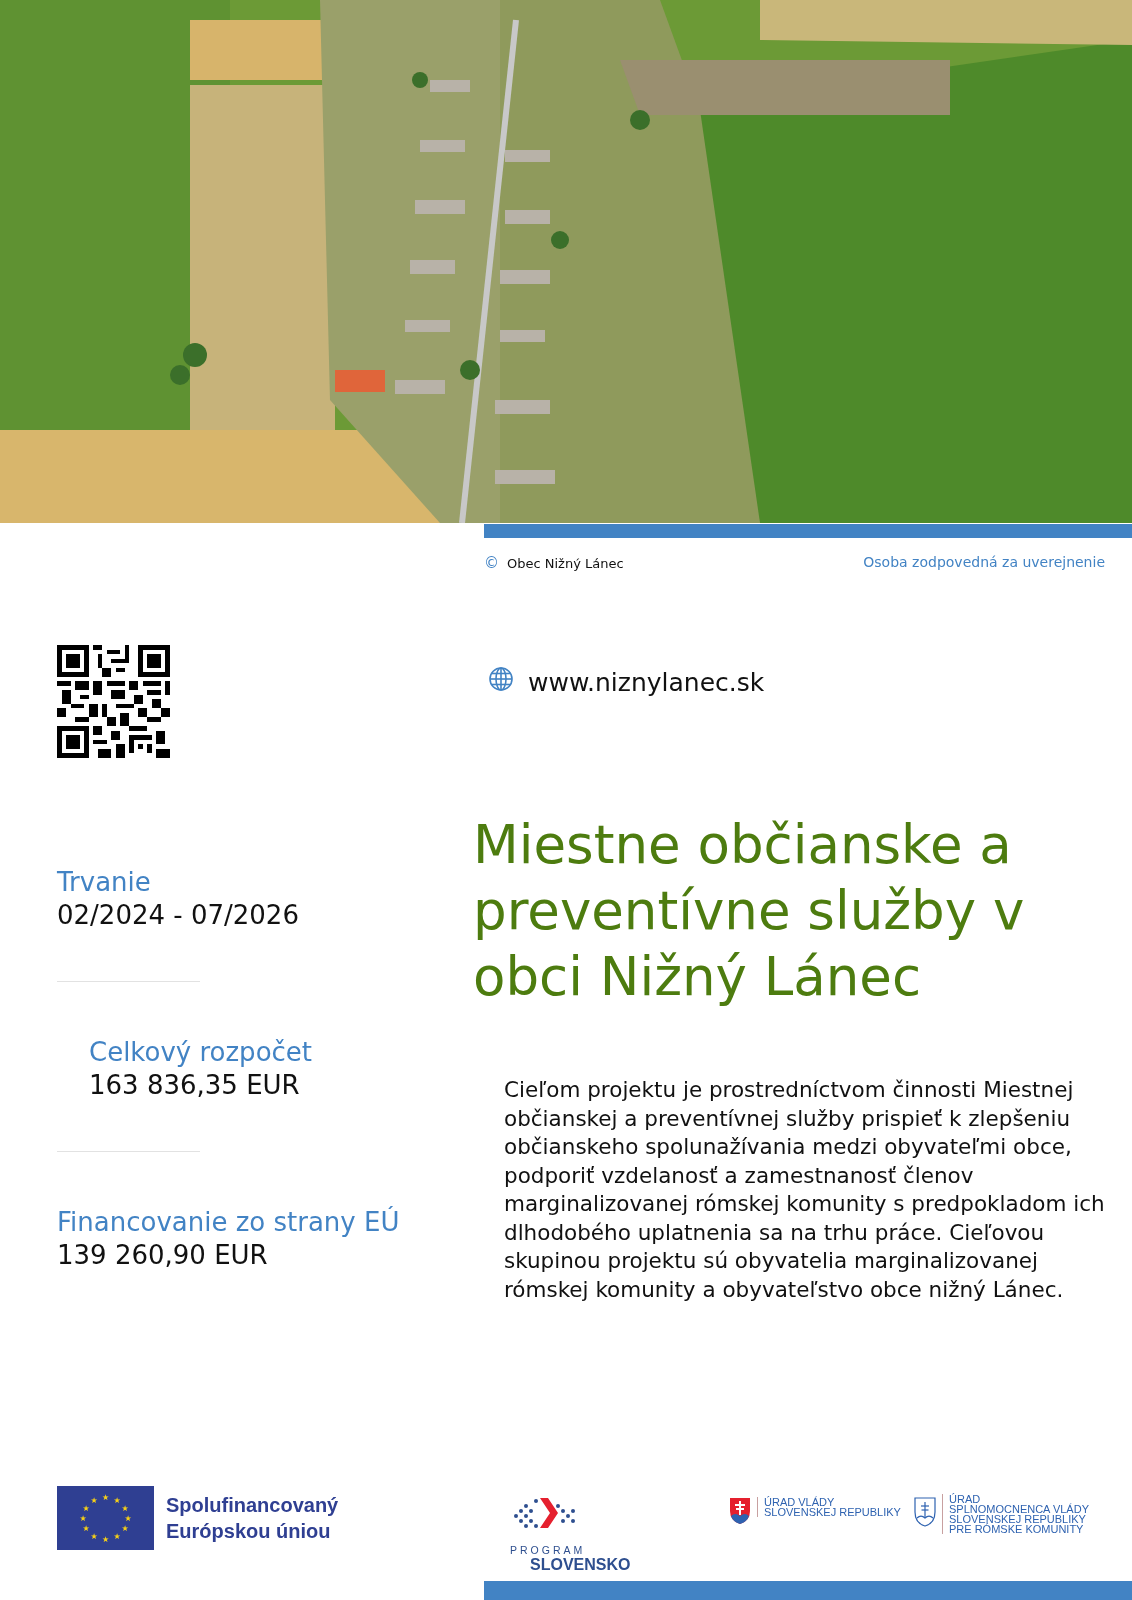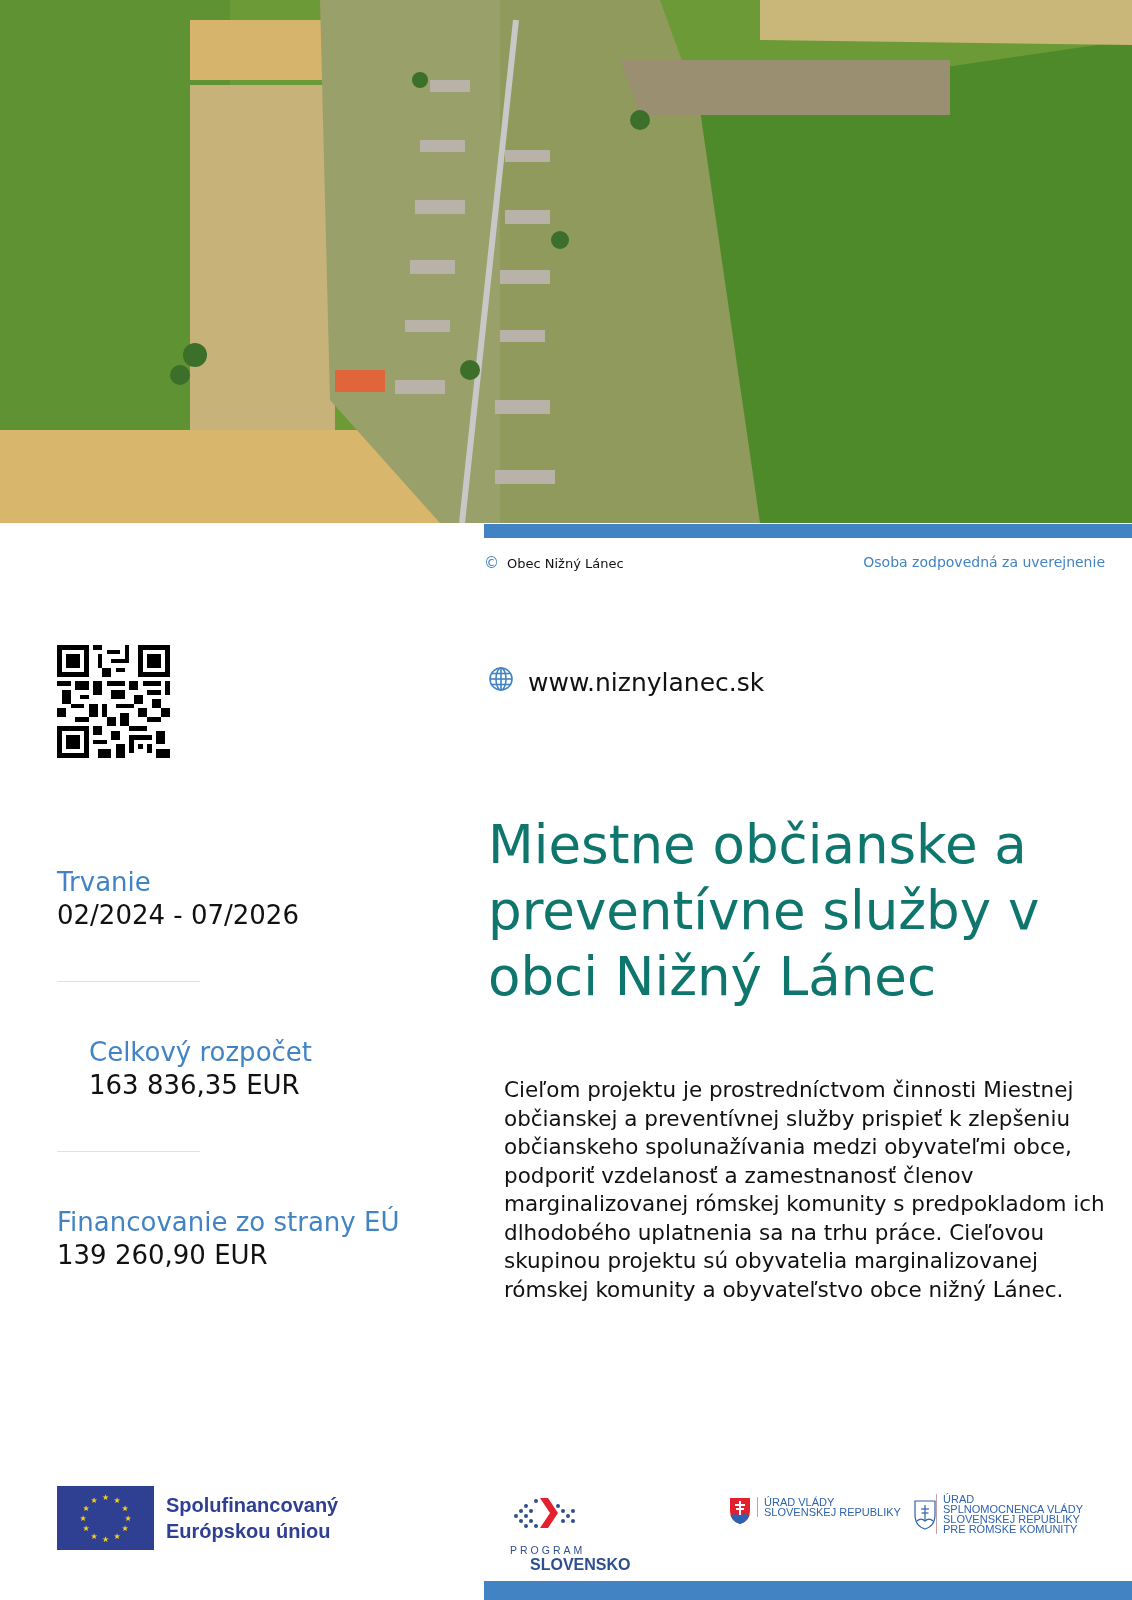--- a/index.html
+++ b/index.html
@@ -19,7 +19,7 @@
   .meta .label { color:#4283c4; font-size:26px; line-height:32px; }
   .meta .value { color:#111; font-size:26px; line-height:34px; }
   .divider { position:absolute; left:57px; width:143px; height:1px; background:#e2e2e2; }
-  .title { position:absolute; left:488px; top:812px; width:620px; font-size:53px; line-height:66px; color:#0f766e; }
+  .title { position:absolute; left:473px; top:812px; width:620px; font-size:53px; line-height:66px; color:#4d7c0f; }
   .desc { position:absolute; left:484px; top:1076px; width:620px; font-size:21.5px; line-height:28.5px; color:#111;margin-left:20px; }
   .eu { position:absolute; left:57px; top:1486px; display:flex; align-items:center; gap:12px; }
   .eu-flag { width:97px; height:64px; background:#2f3f92; position:relative; }

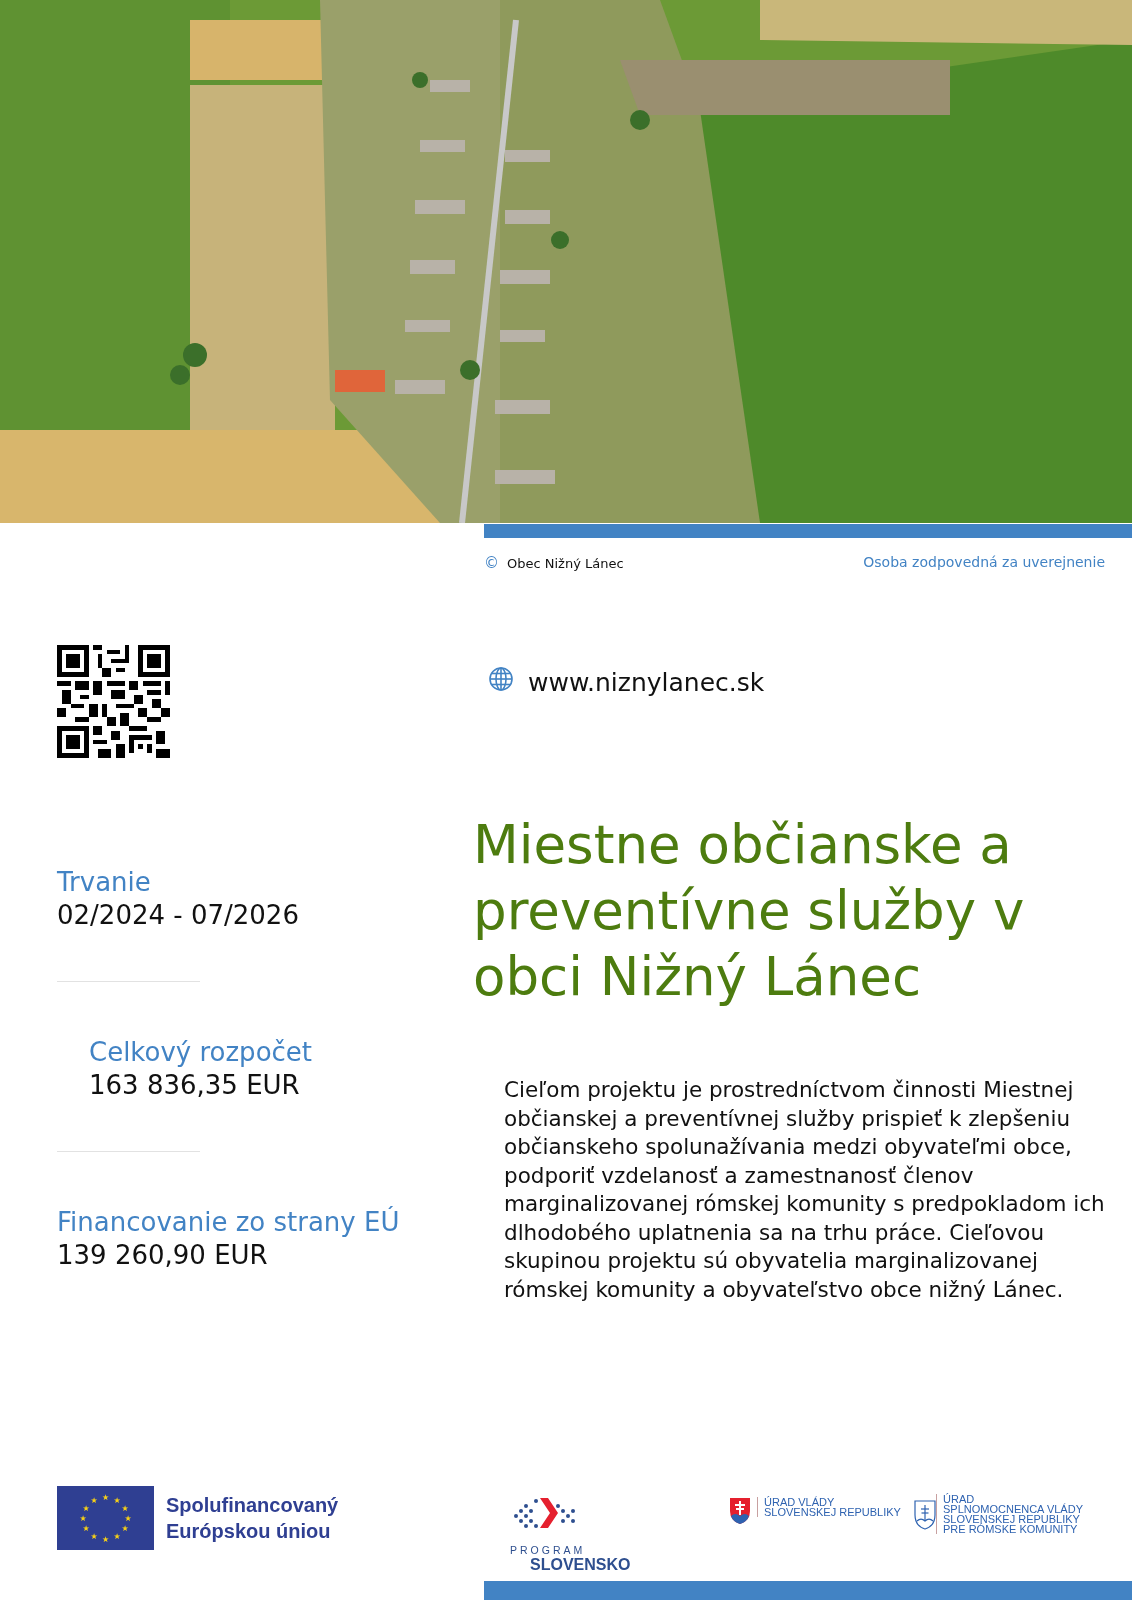--- a/index.html
+++ b/index.html
@@ -29,7 +29,7 @@
   .ps-text .big { font-size:16px; font-weight:bold; color:#2e4f8f; font-family:"Liberation Sans", sans-serif;margin-left:20px; }
   .logo-uv { position:absolute; left:729px; top:1497px; display:flex; align-items:flex-start; gap:6px; }
   .logo-uv .txt, .logo-us .txt { font-size:11px; line-height:10px; color:#2e62b0; font-family:"Liberation Sans", sans-serif; border-left:1px solid #c8a0a0; padding-left:6px; }
-  .logo-us { position:absolute; left:914px; top:1494px; display:flex; align-items:flex-end; }
+  .logo-us { position:absolute; left:914px; top:1494px; display:flex; align-items:center; gap:6px; }
 </style>
 </head>
 <body>

